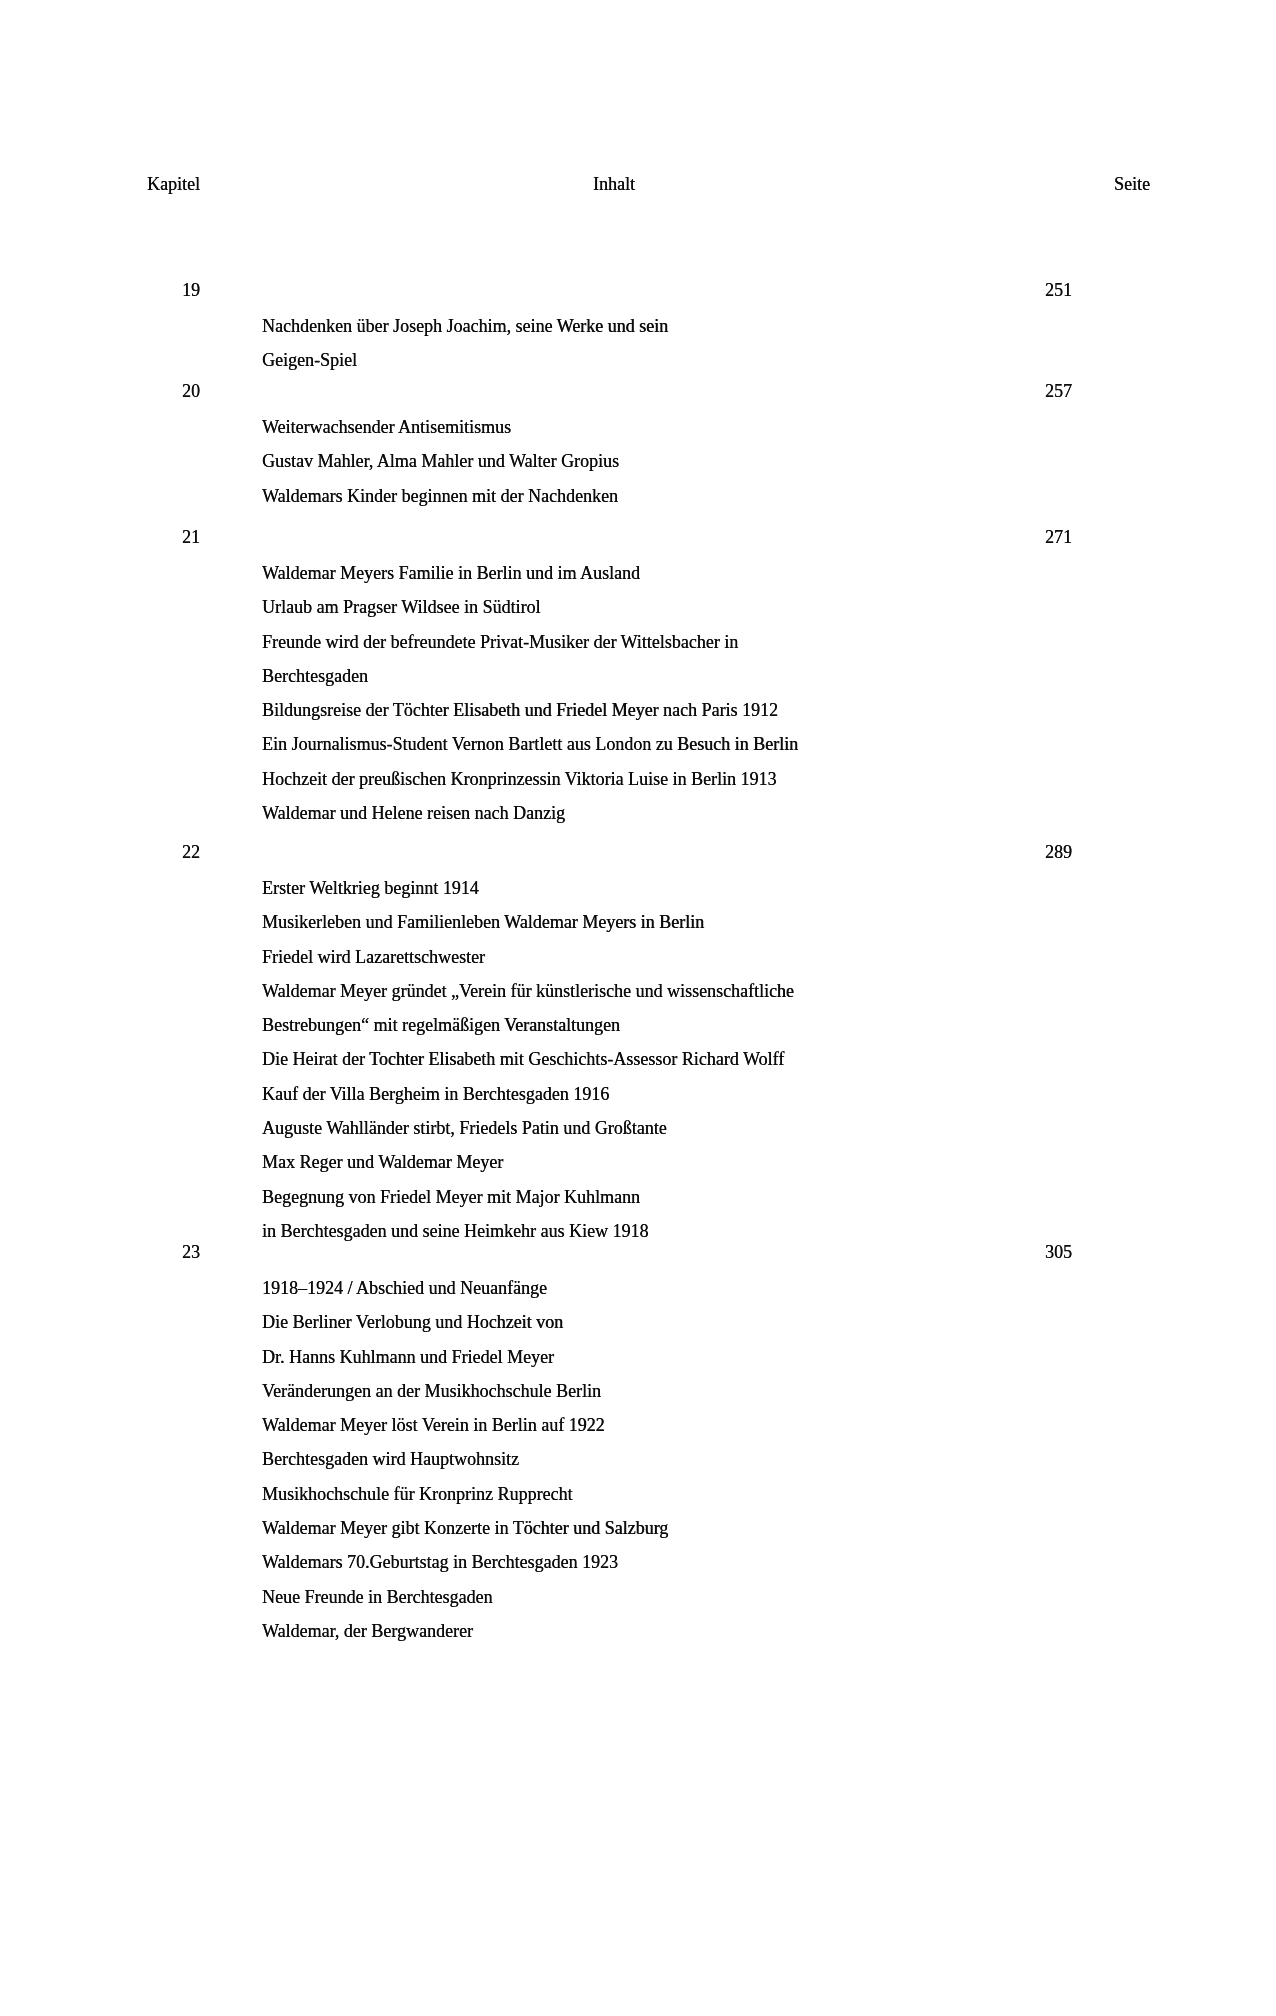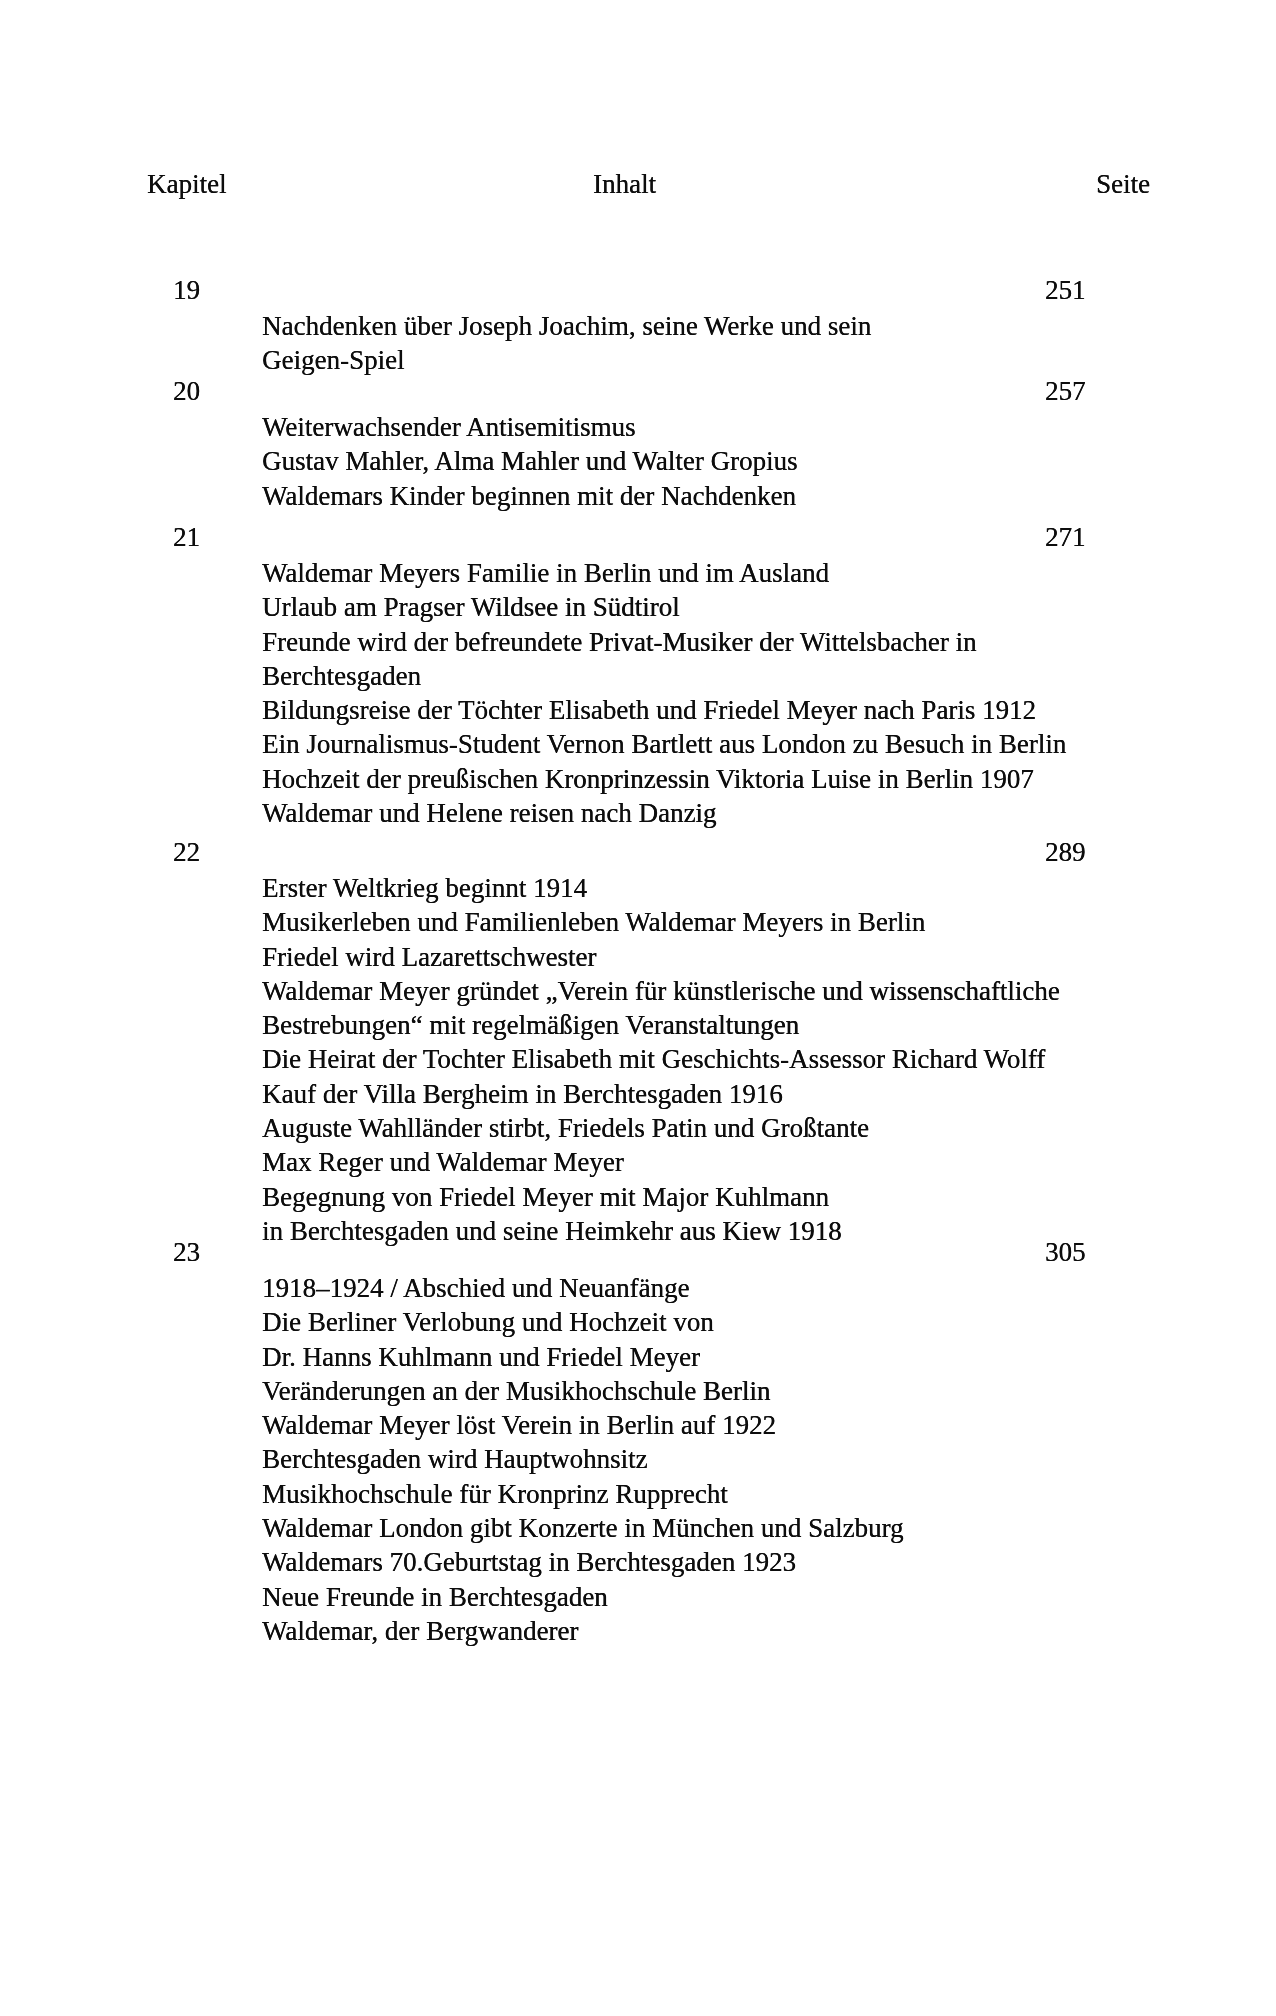--- a/index.html
+++ b/index.html
@@ -13,7 +13,7 @@
     height: 2016px;
     background: #ffffff;
     font-family: "Liberation Serif", "DejaVu Serif", serif;
-    font-size: 27px;
+    font-size: 18px;
     color: #0d0d0d;
     overflow: hidden;
     

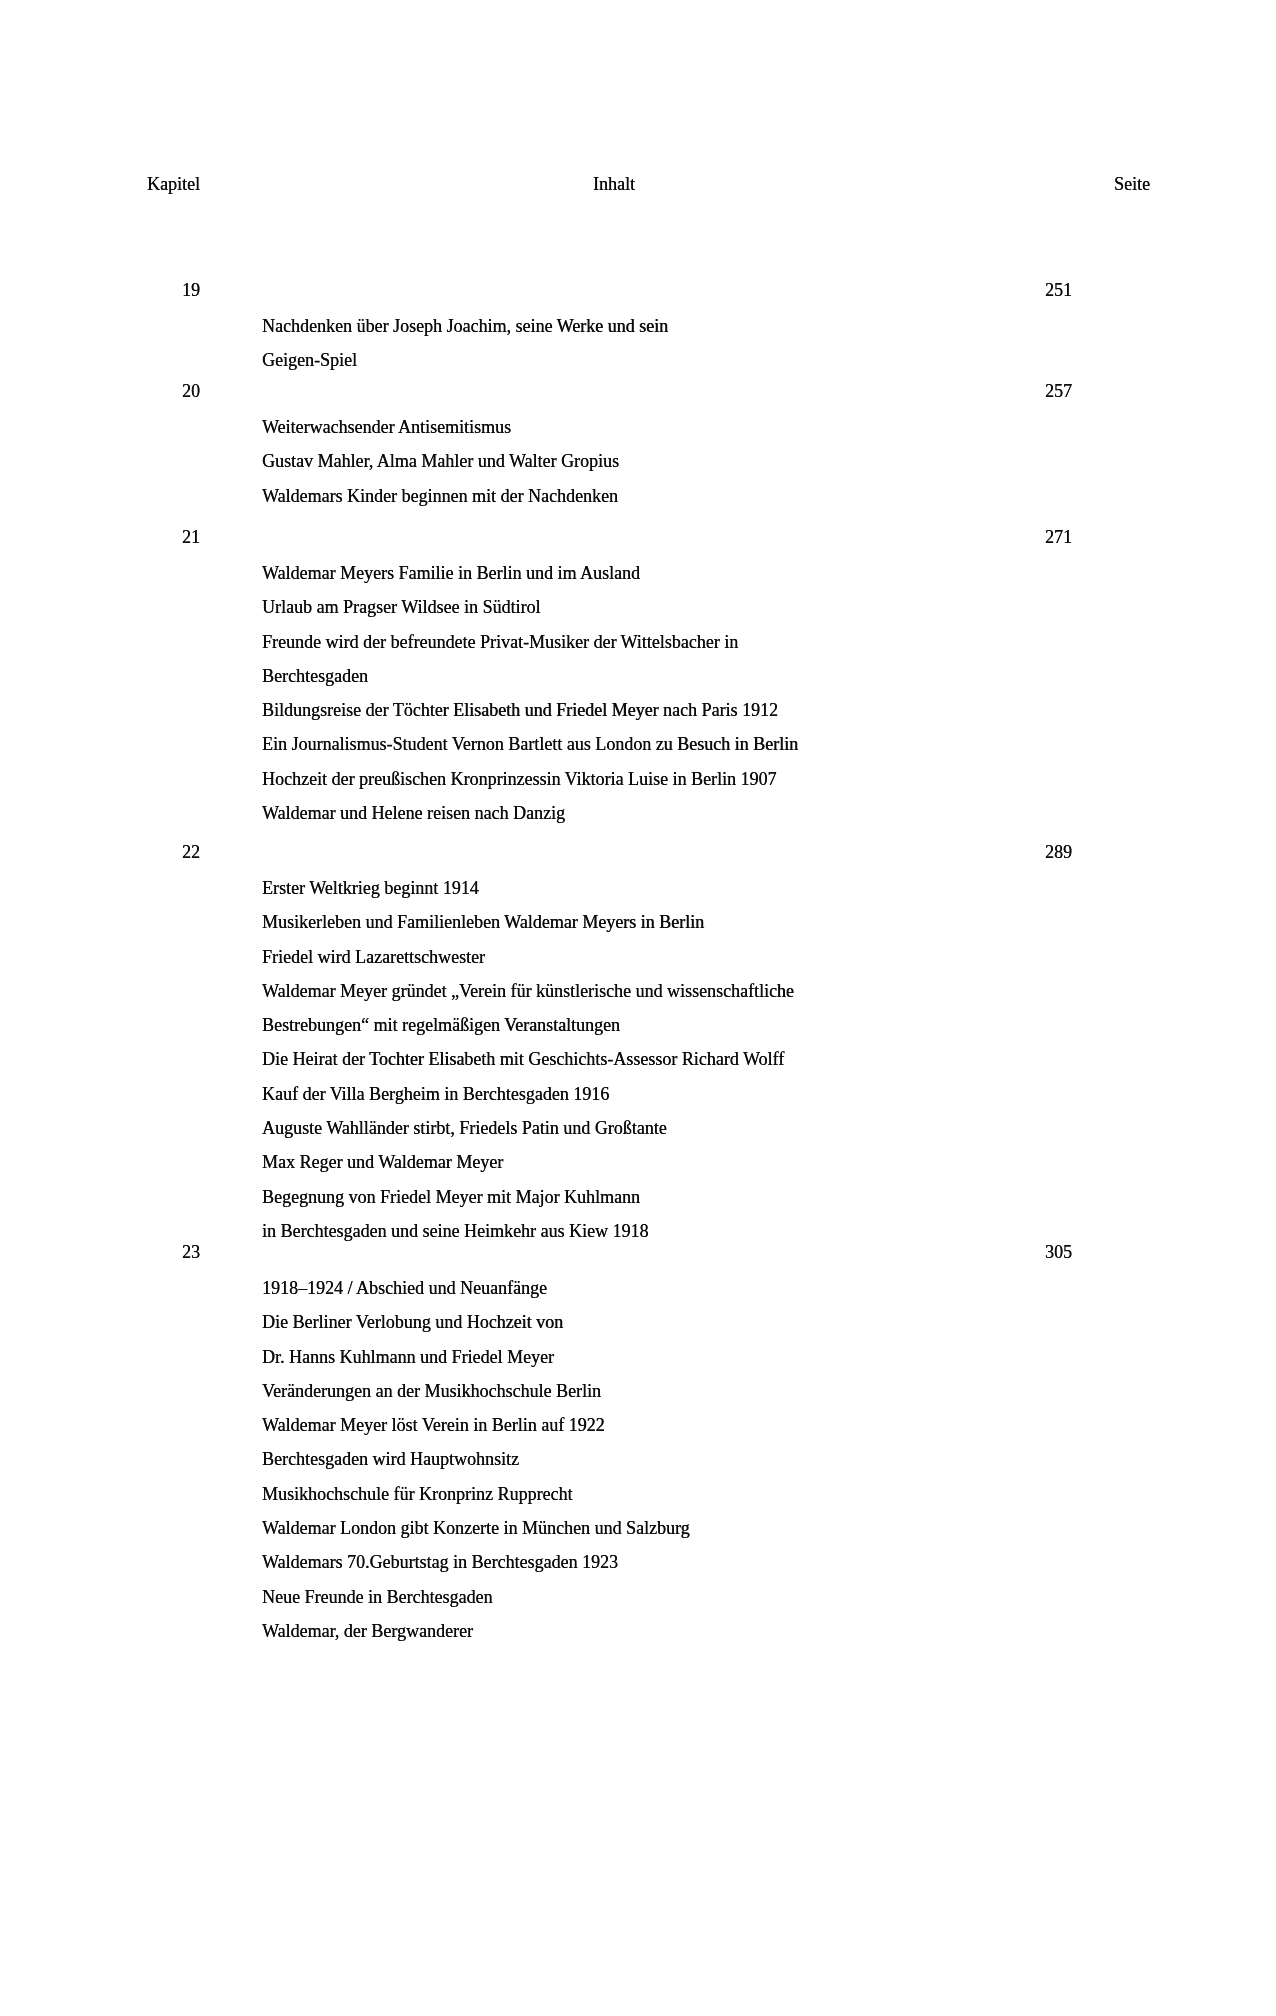--- a/index.html
+++ b/index.html
@@ -96,7 +96,7 @@
           <div class="ch-line">Berchtesgaden</div>
           <div class="ch-line">Bildungsreise der Töchter Elisabeth und Friedel Meyer nach Paris 1912</div>
           <div class="ch-line">Ein Journalismus-Student Vernon Bartlett aus London zu Besuch in Berlin</div>
-          <div class="ch-line">Hochzeit der preußischen Kronprinzessin Viktoria Luise in Berlin 1907</div>
+          <div class="ch-line">Hochzeit der preußischen Kronprinzessin Viktoria Luise in Berlin 1913</div>
           <div class="ch-line">Waldemar und Helene reisen nach Danzig</div>
         </div>
         <span class="ch-page">271</span>

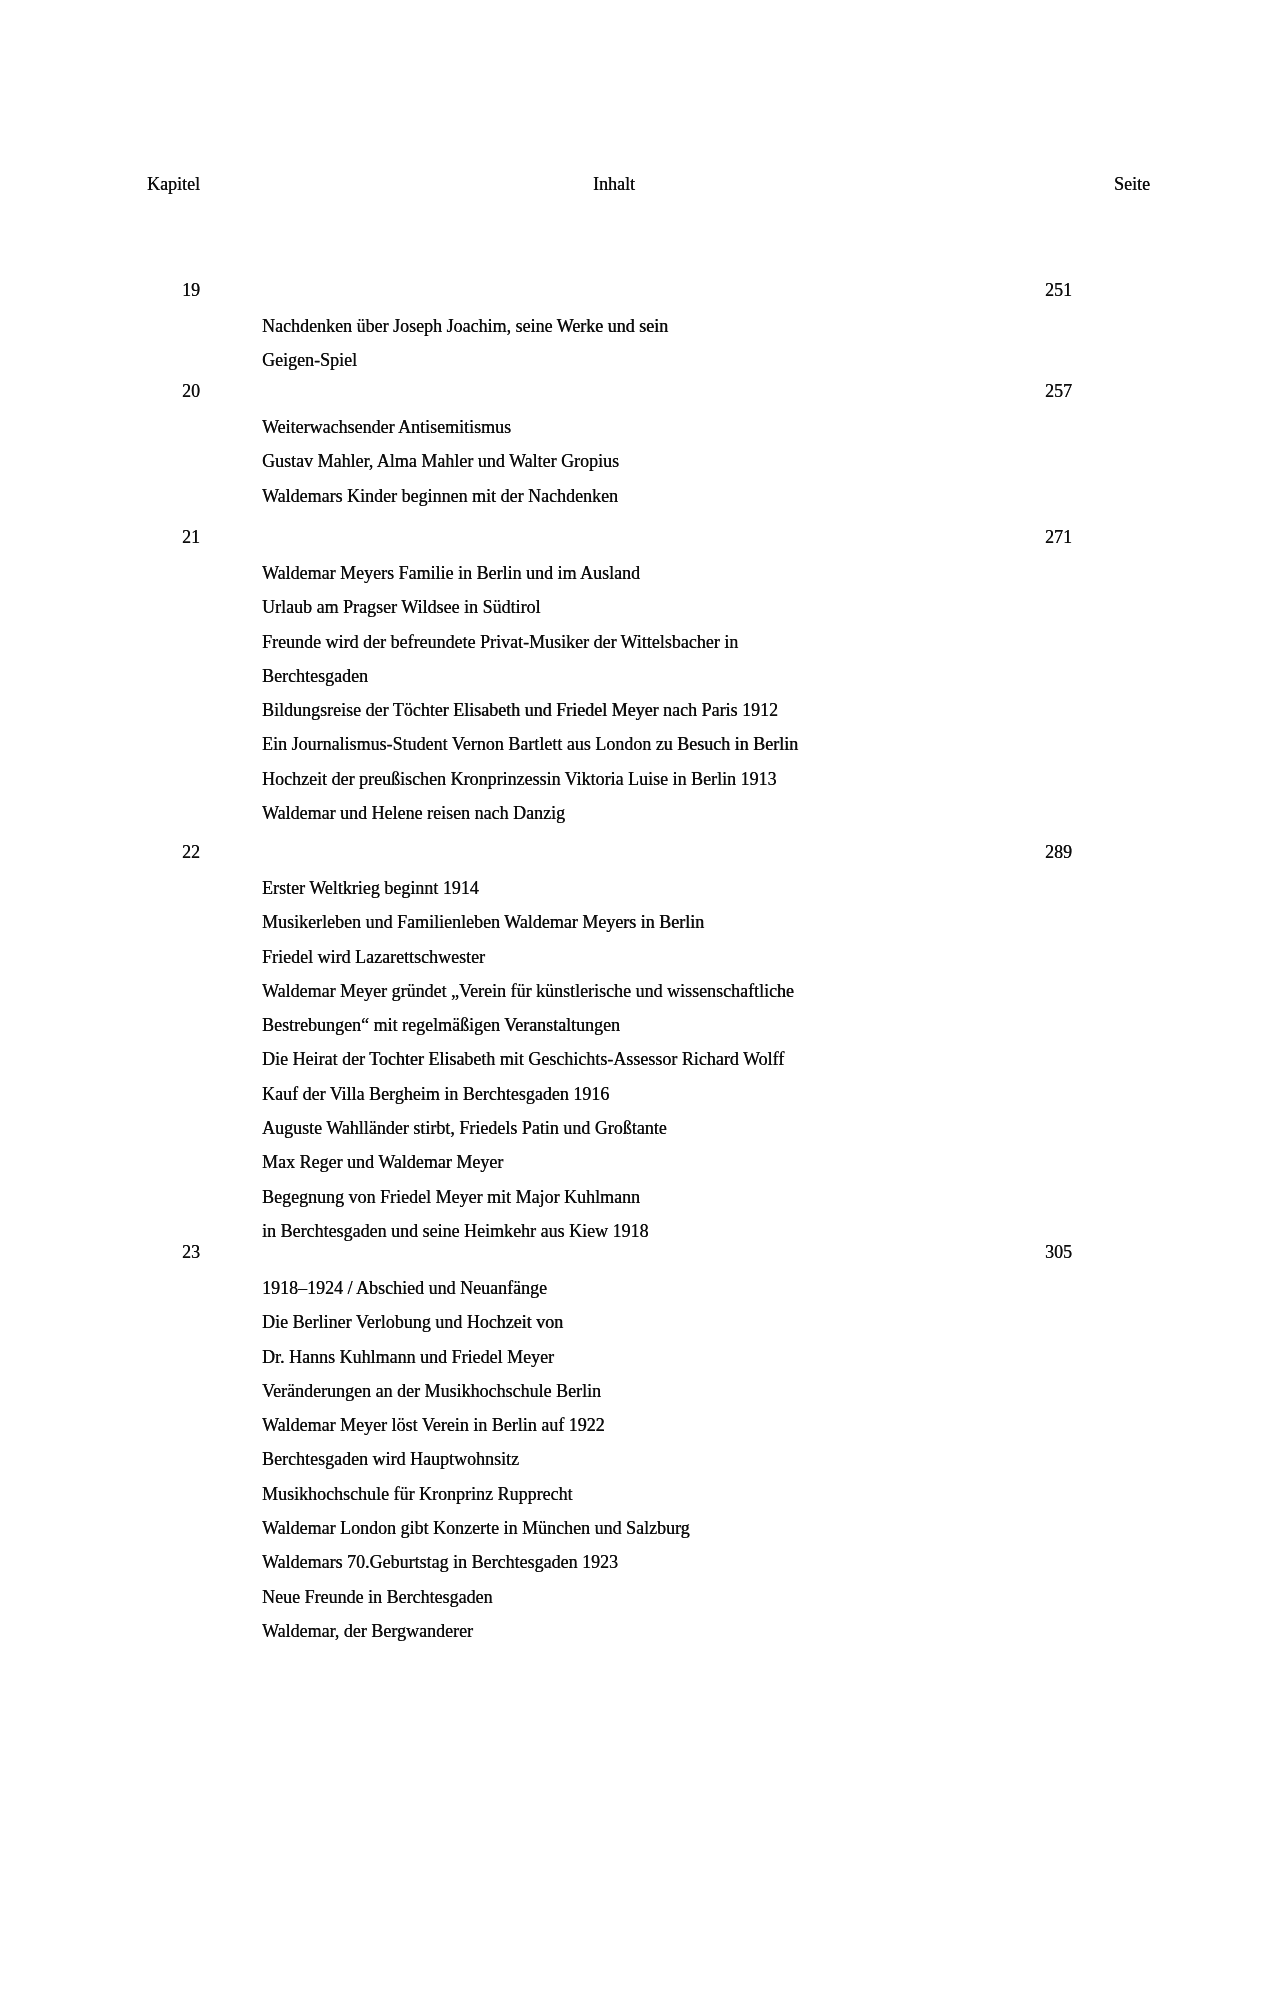--- a/index.html
+++ b/index.html
@@ -128,7 +128,7 @@
           <div class="ch-line">Waldemar Meyer löst Verein in Berlin auf 1922</div>
           <div class="ch-line">Berchtesgaden wird Hauptwohnsitz</div>
           <div class="ch-line">Musikhochschule für Kronprinz Rupprecht</div>
-          <div class="ch-line">Waldemar London gibt Konzerte in München und Salzburg</div>
+          <div class="ch-line">Waldemar Meyer gibt Konzerte in Töchter und Salzburg</div>
           <div class="ch-line">Waldemars 70.Geburtstag in Berchtesgaden 1923</div>
           <div class="ch-line">Neue Freunde in Berchtesgaden</div>
           <div class="ch-line">Waldemar, der Bergwanderer</div>

